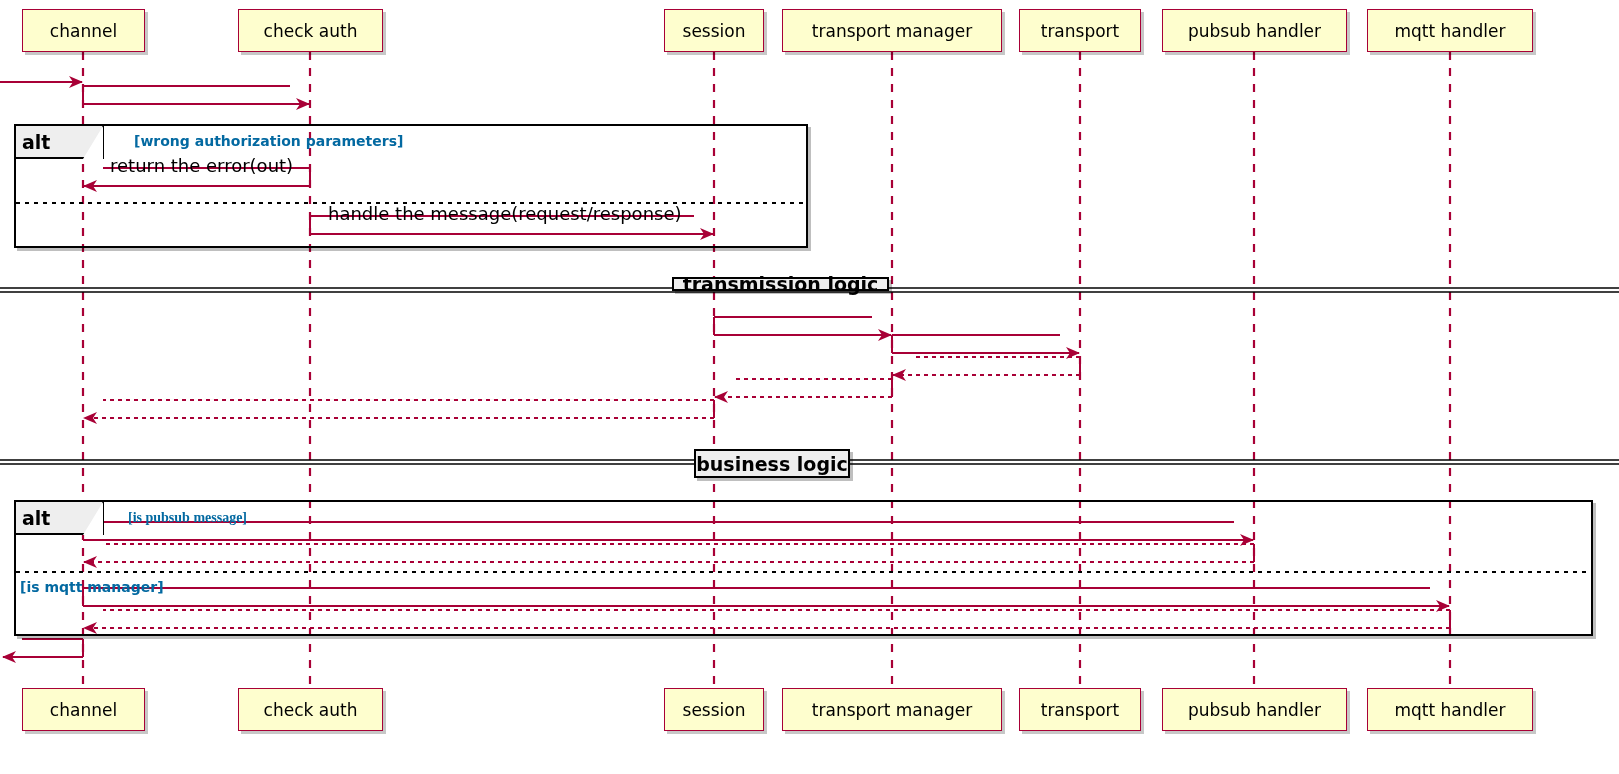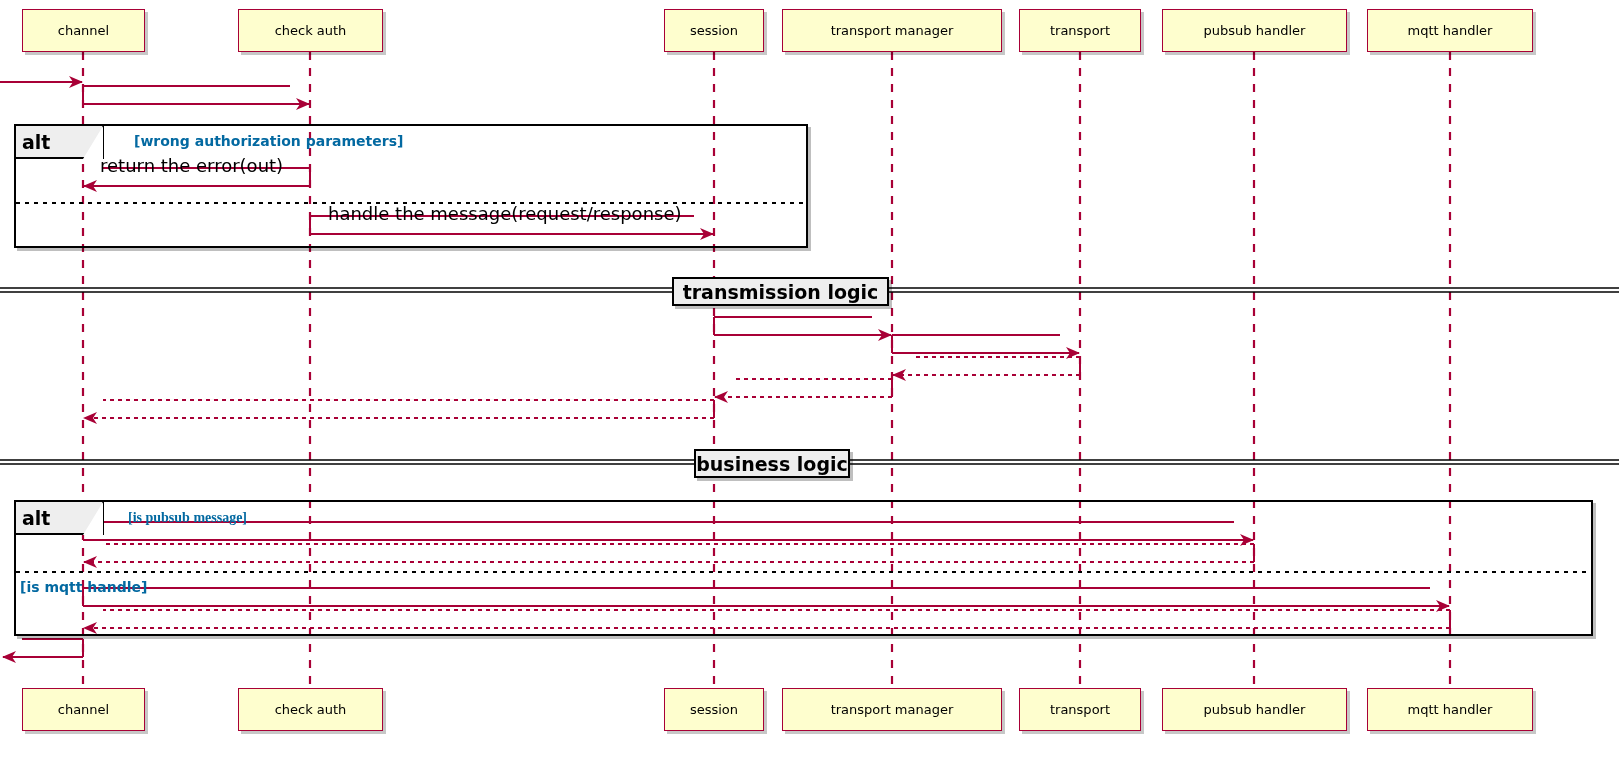--- a/index.html
+++ b/index.html
@@ -12,7 +12,7 @@
     border:1.6px solid #A80036;
     box-shadow:3px 3px 0 0 rgba(0,0,0,0.22);
     display:flex;align-items:center;justify-content:center;
-    font-size:13px;color:#000;
+    font-size:17px;color:#000;
     white-space:nowrap;
     box-sizing:border-box;
   }

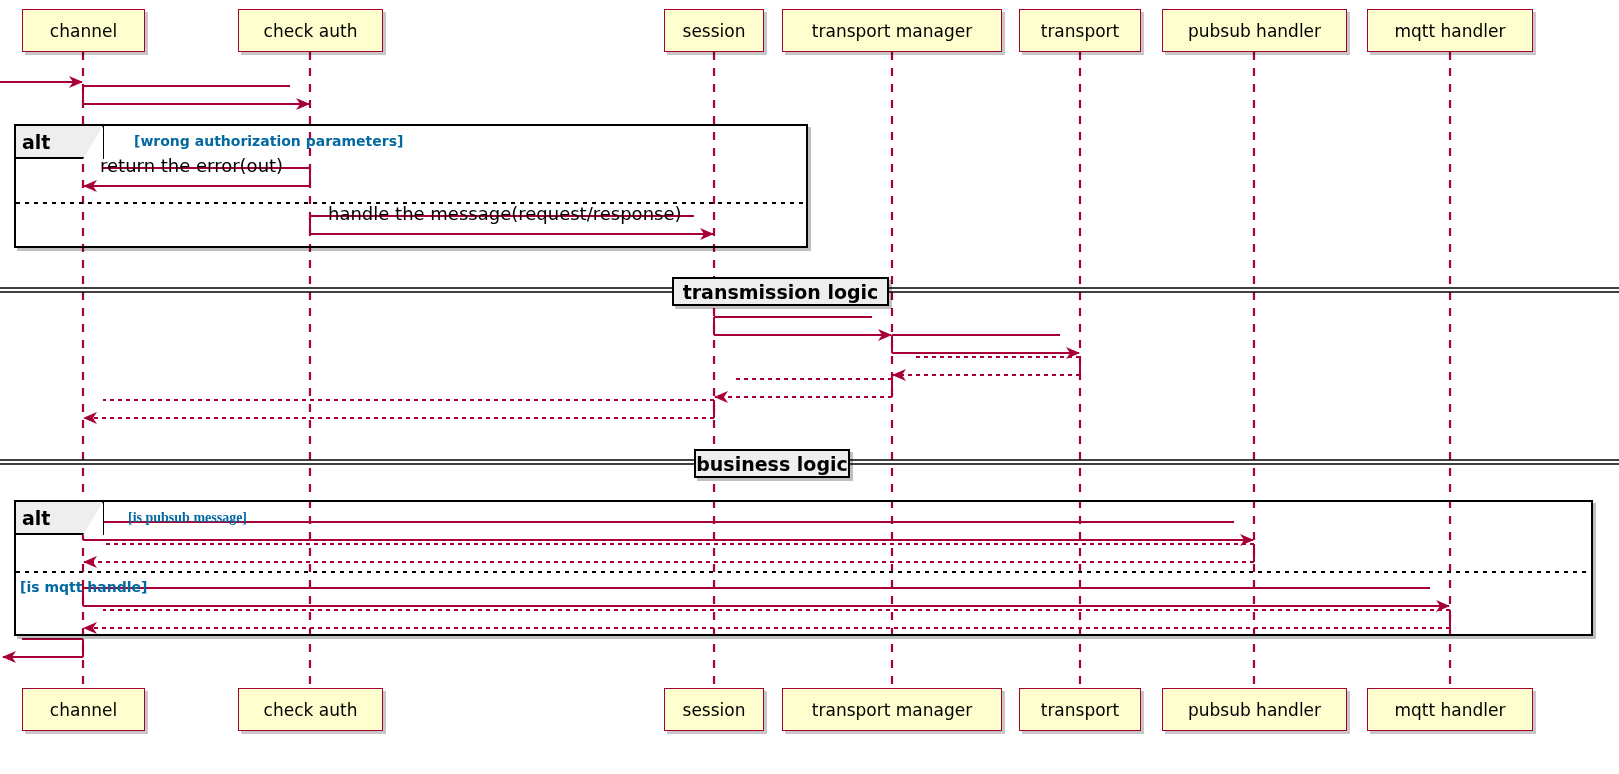--- a/index.html
+++ b/index.html
@@ -205,7 +205,7 @@
       </div>
     </div>
   <div id="message-labels">
-      <div class="msglabel" style="left: 100px; top: 157px;">return the error(out)</div>
+      <div class="msglabel" style="left: 110px; top: 157px;">return the error(out)</div>
       <div class="msglabel" style="left: 328px; top: 205px;">handle the message(request/response)</div>
     </div>
 

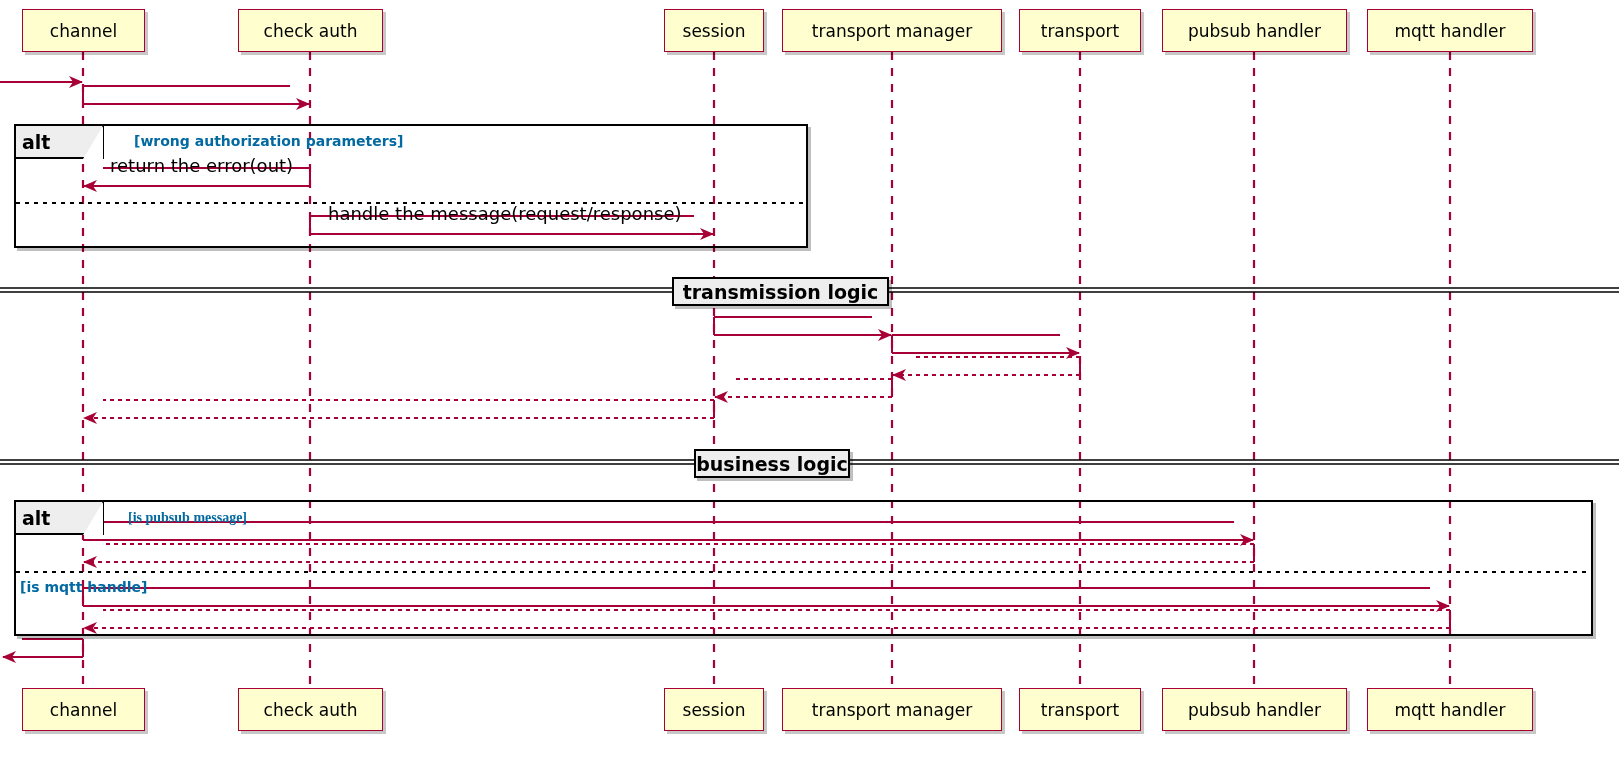--- a/index.html
+++ b/index.html
@@ -197,7 +197,7 @@
       <div class="guard" style="left: 20px; top: 579px;">[is mqtt handle]</div>
     </div>
   <div id="dividers-layer">
-      <div class="divbox" style="left: 672px; top: 277px; width: 217px; height: 29px;">
+      <div class="divbox" style="left: 672px; top: 277px; width: 217px; height: 14px;">
         <span>transmission logic</span>
       </div>
       <div class="divbox" style="left: 694px; top: 449px; width: 156px; height: 29px;">

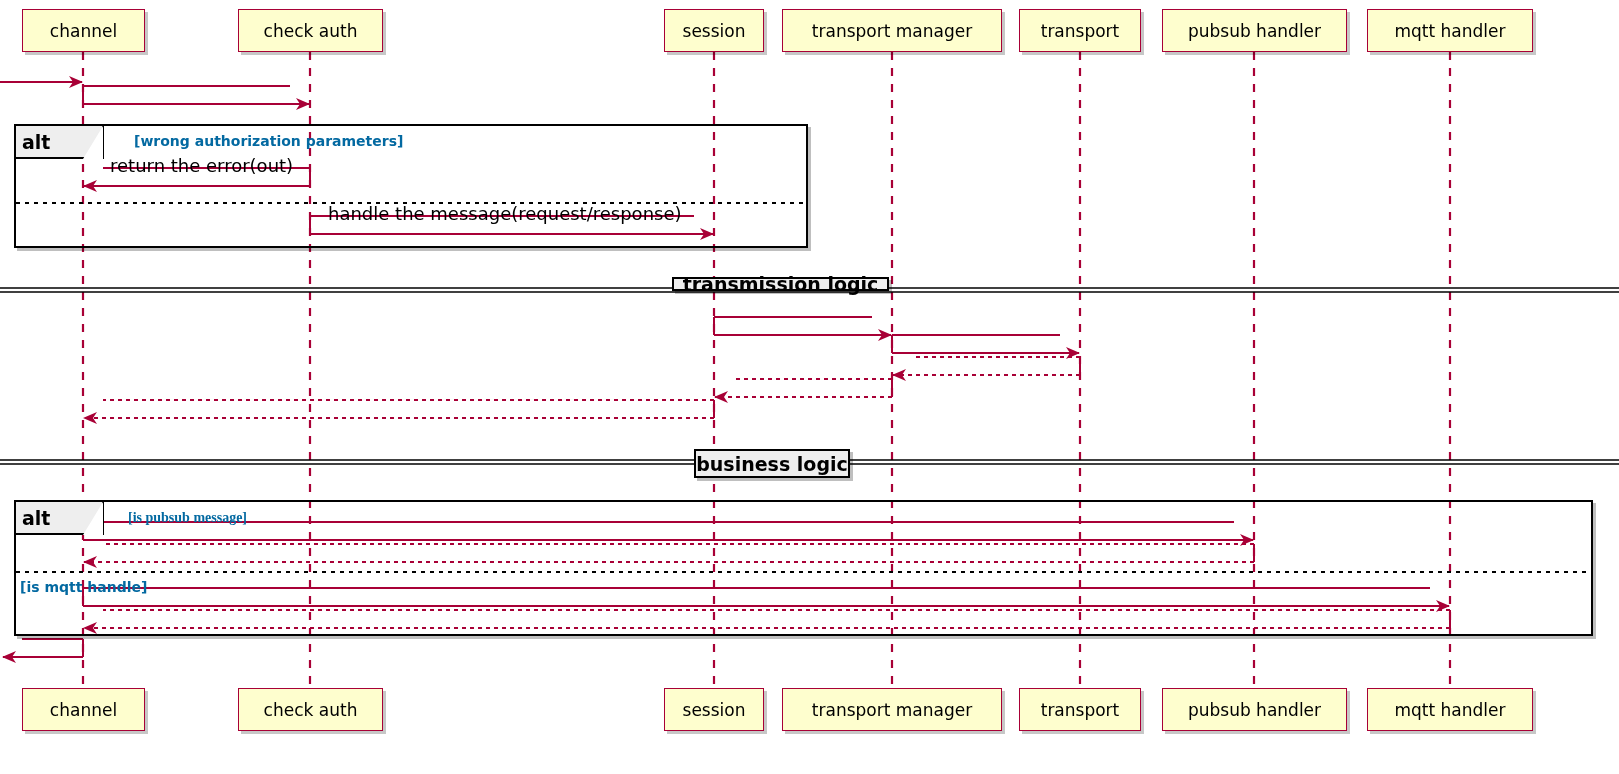--- a/index.html
+++ b/index.html
@@ -194,7 +194,7 @@
       <div class="altbox" style="left: 14px; top: 500px; width: 1579px; height: 136px;"></div>
       <div class="altlabel" style="left: 16px; top: 502px; width: 88px; height: 33px;">alt</div>
       <div class="guard" style="left: 128px; top: 510px; font-family: Liberation Serif, serif;">[is pubsub message]</div>
-      <div class="guard" style="left: 20px; top: 579px;">[is mqtt handle]</div>
+      <div class="guard" style="left: 20px; top: 579px;">[is mqtt manager]</div>
     </div>
   <div id="dividers-layer">
       <div class="divbox" style="left: 672px; top: 277px; width: 217px; height: 14px;">

